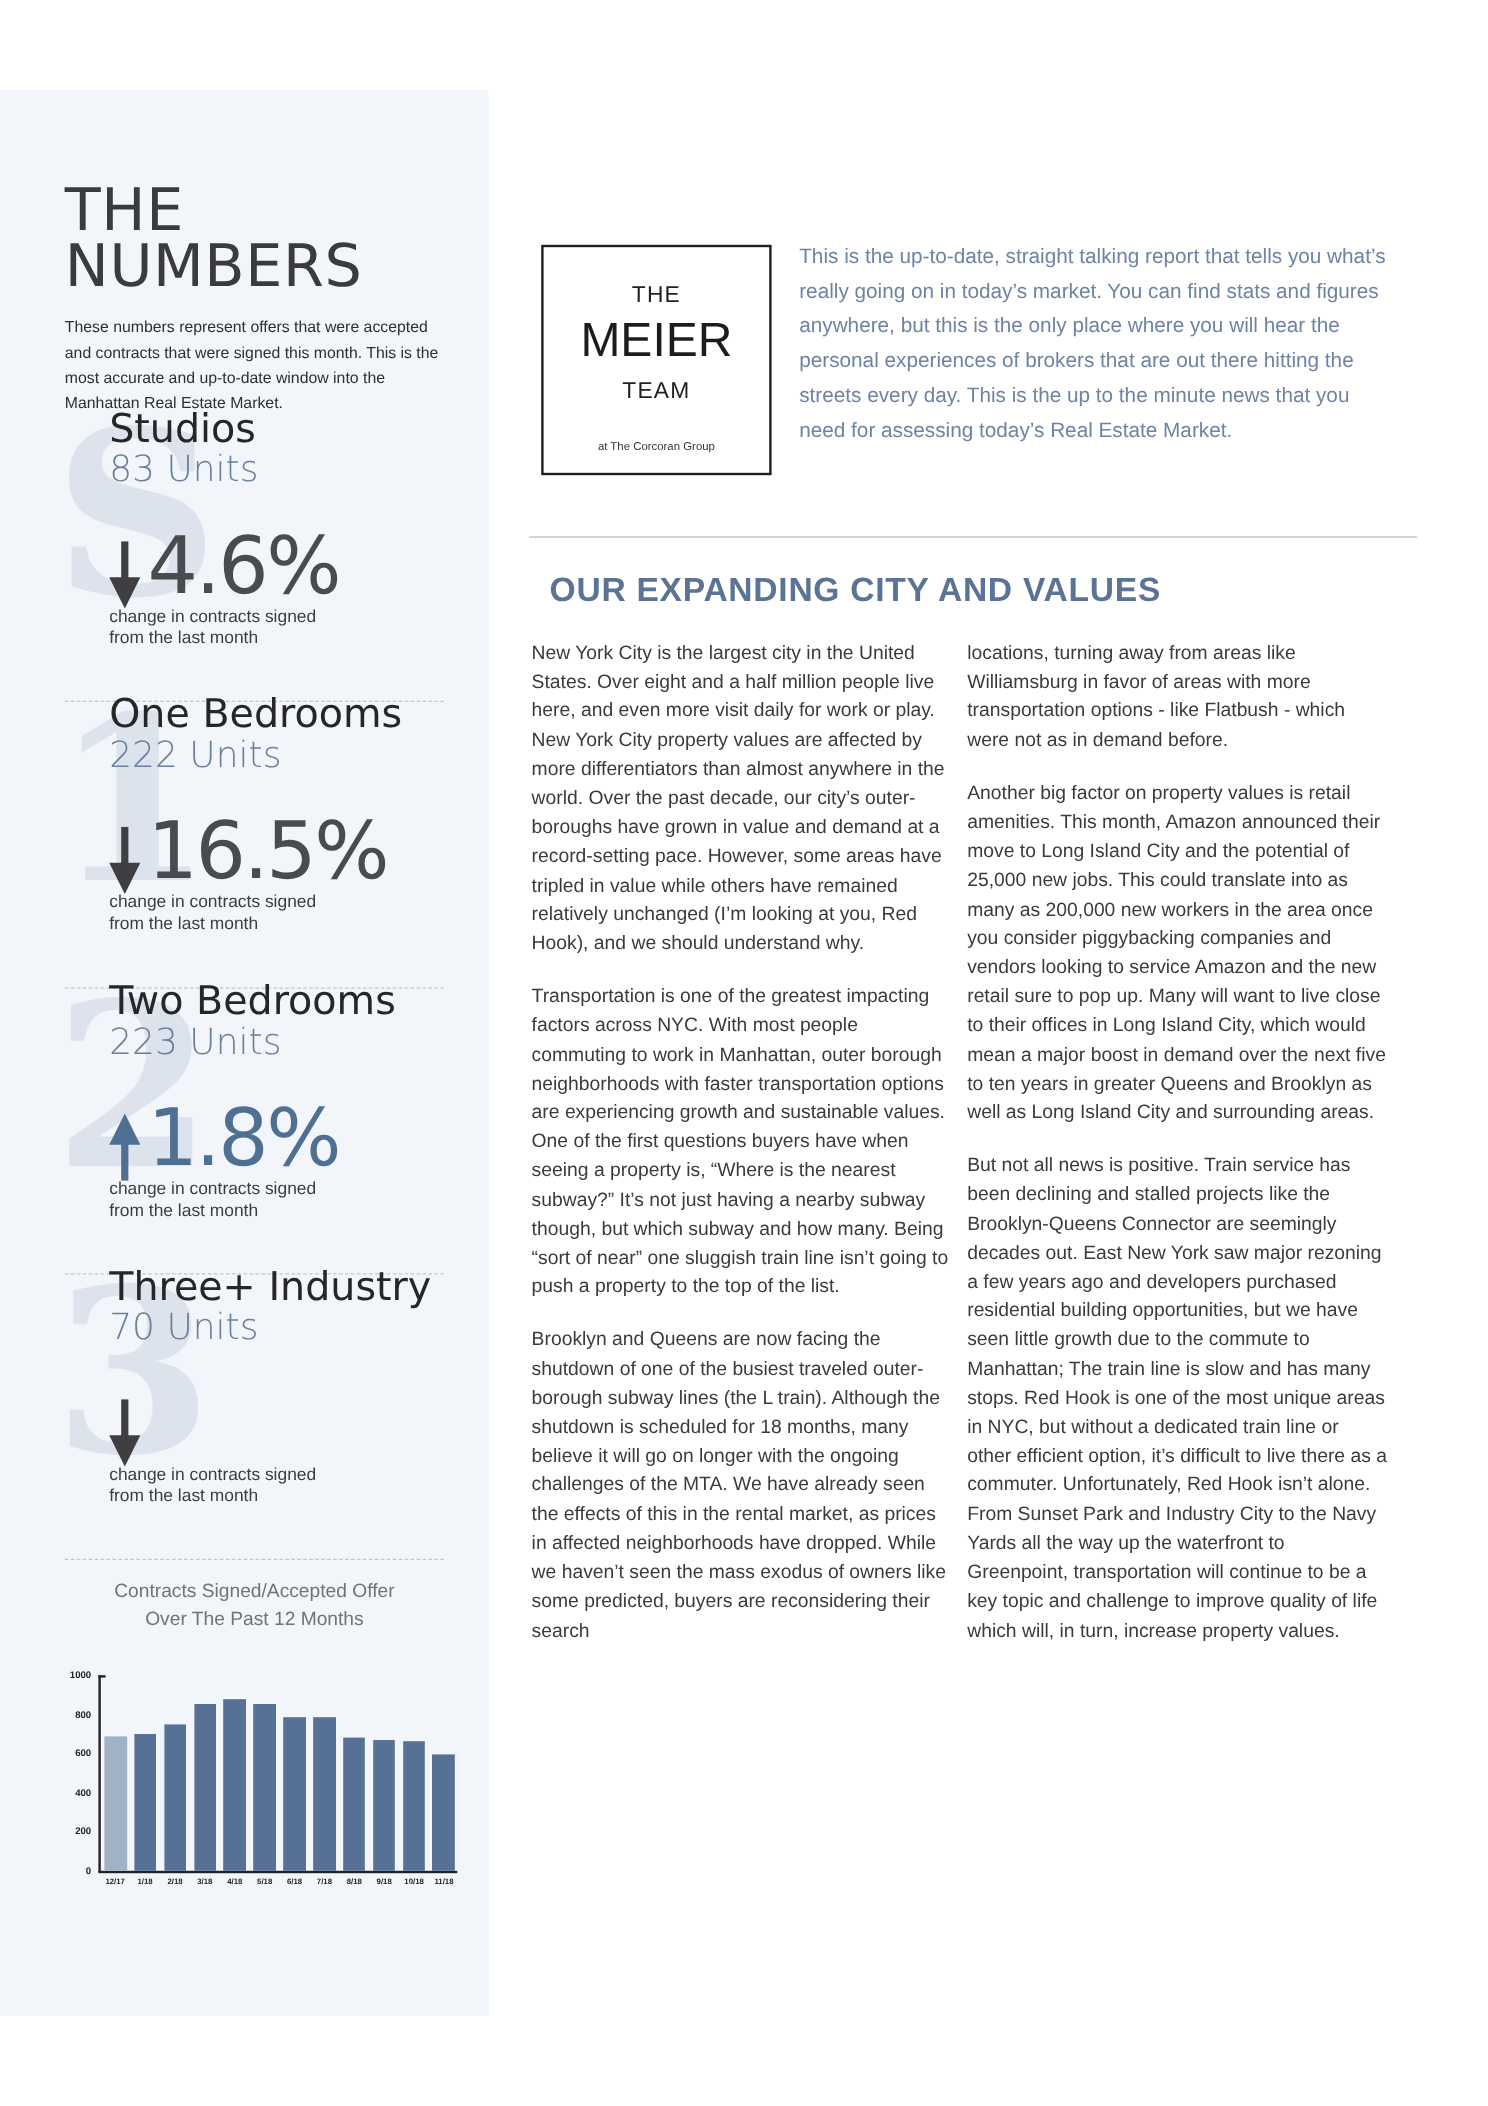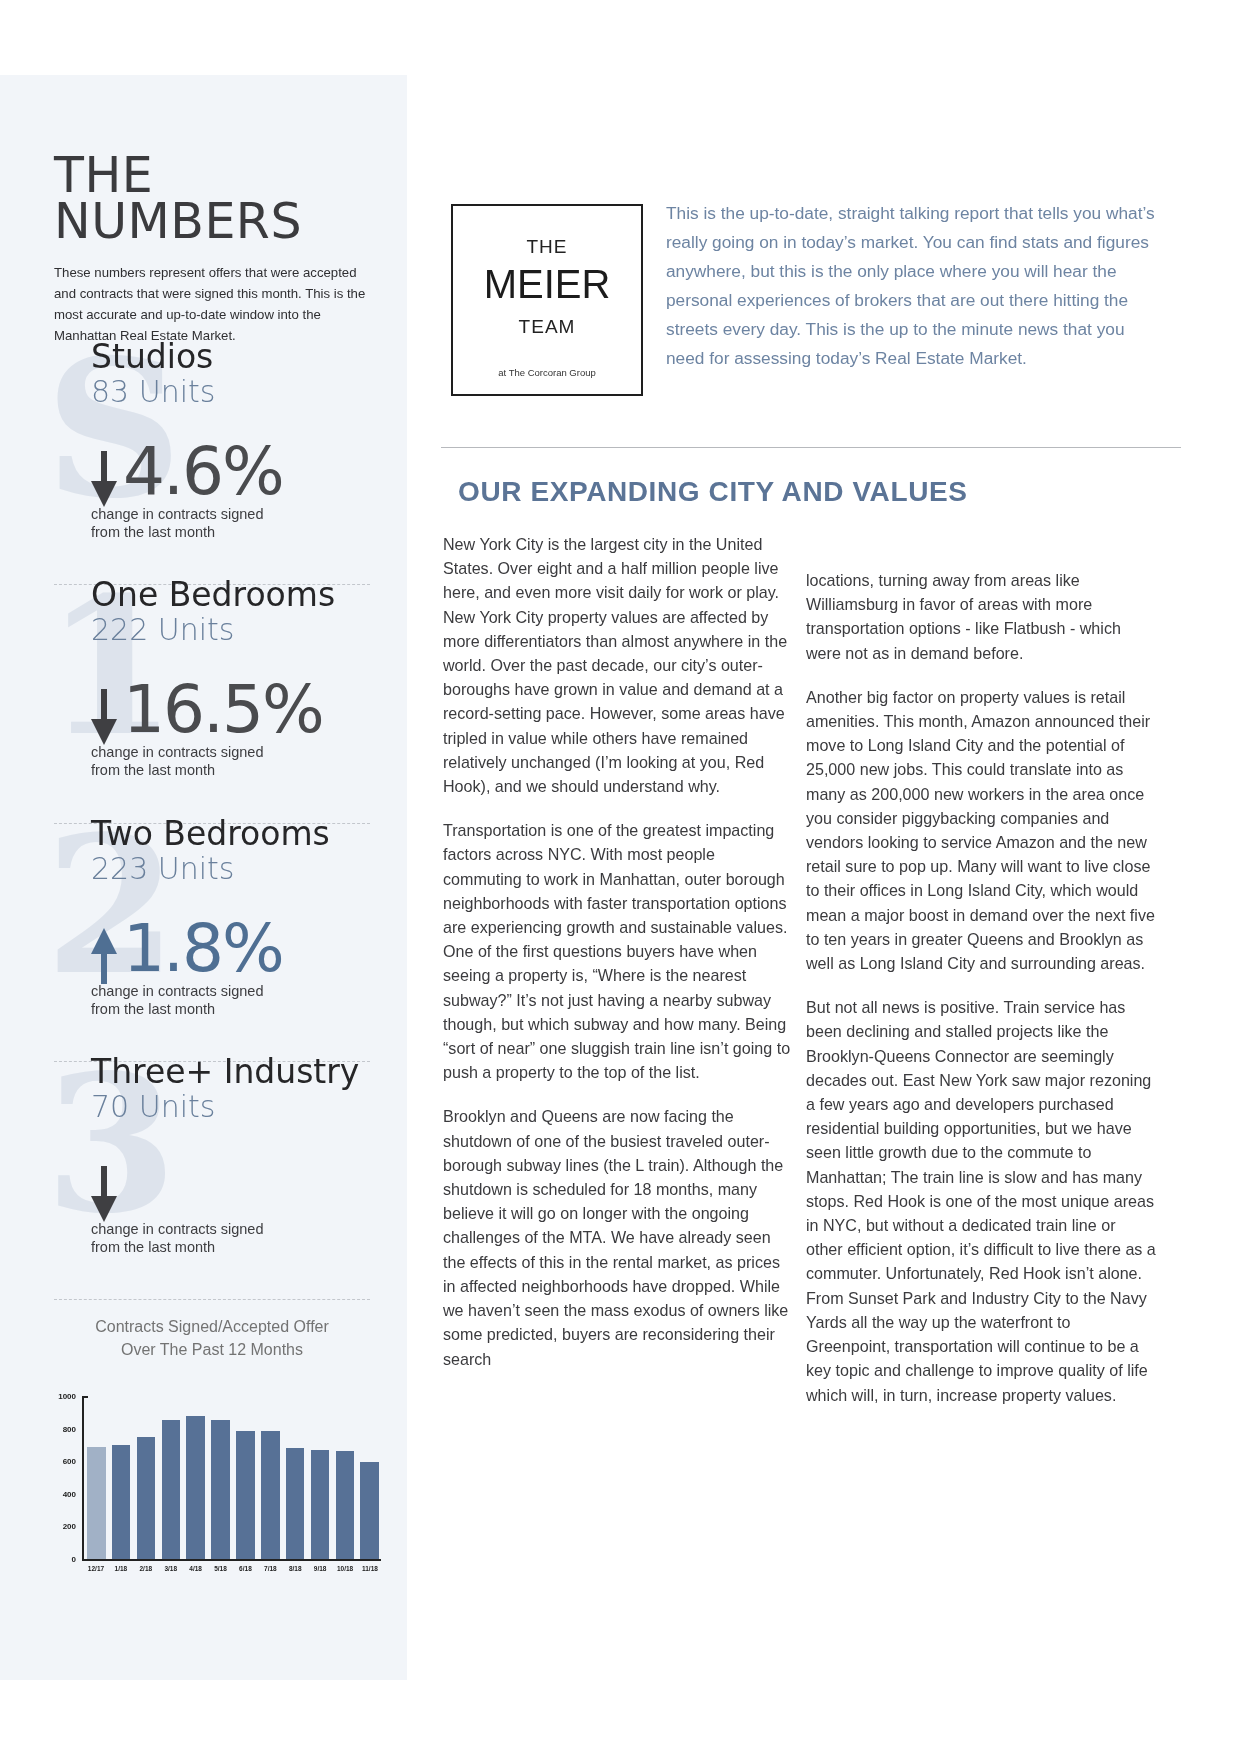--- a/index.html
+++ b/index.html
@@ -93,7 +93,7 @@
   }
   .col p { margin-bottom: 20px; white-space: pre-line; }
   .col-left { left: 443px; }
-  .col-right { left: 806px; margin-top: 36px; }
+  .col-right { left: 806px; }
 </style>
 </head>
 <body>

